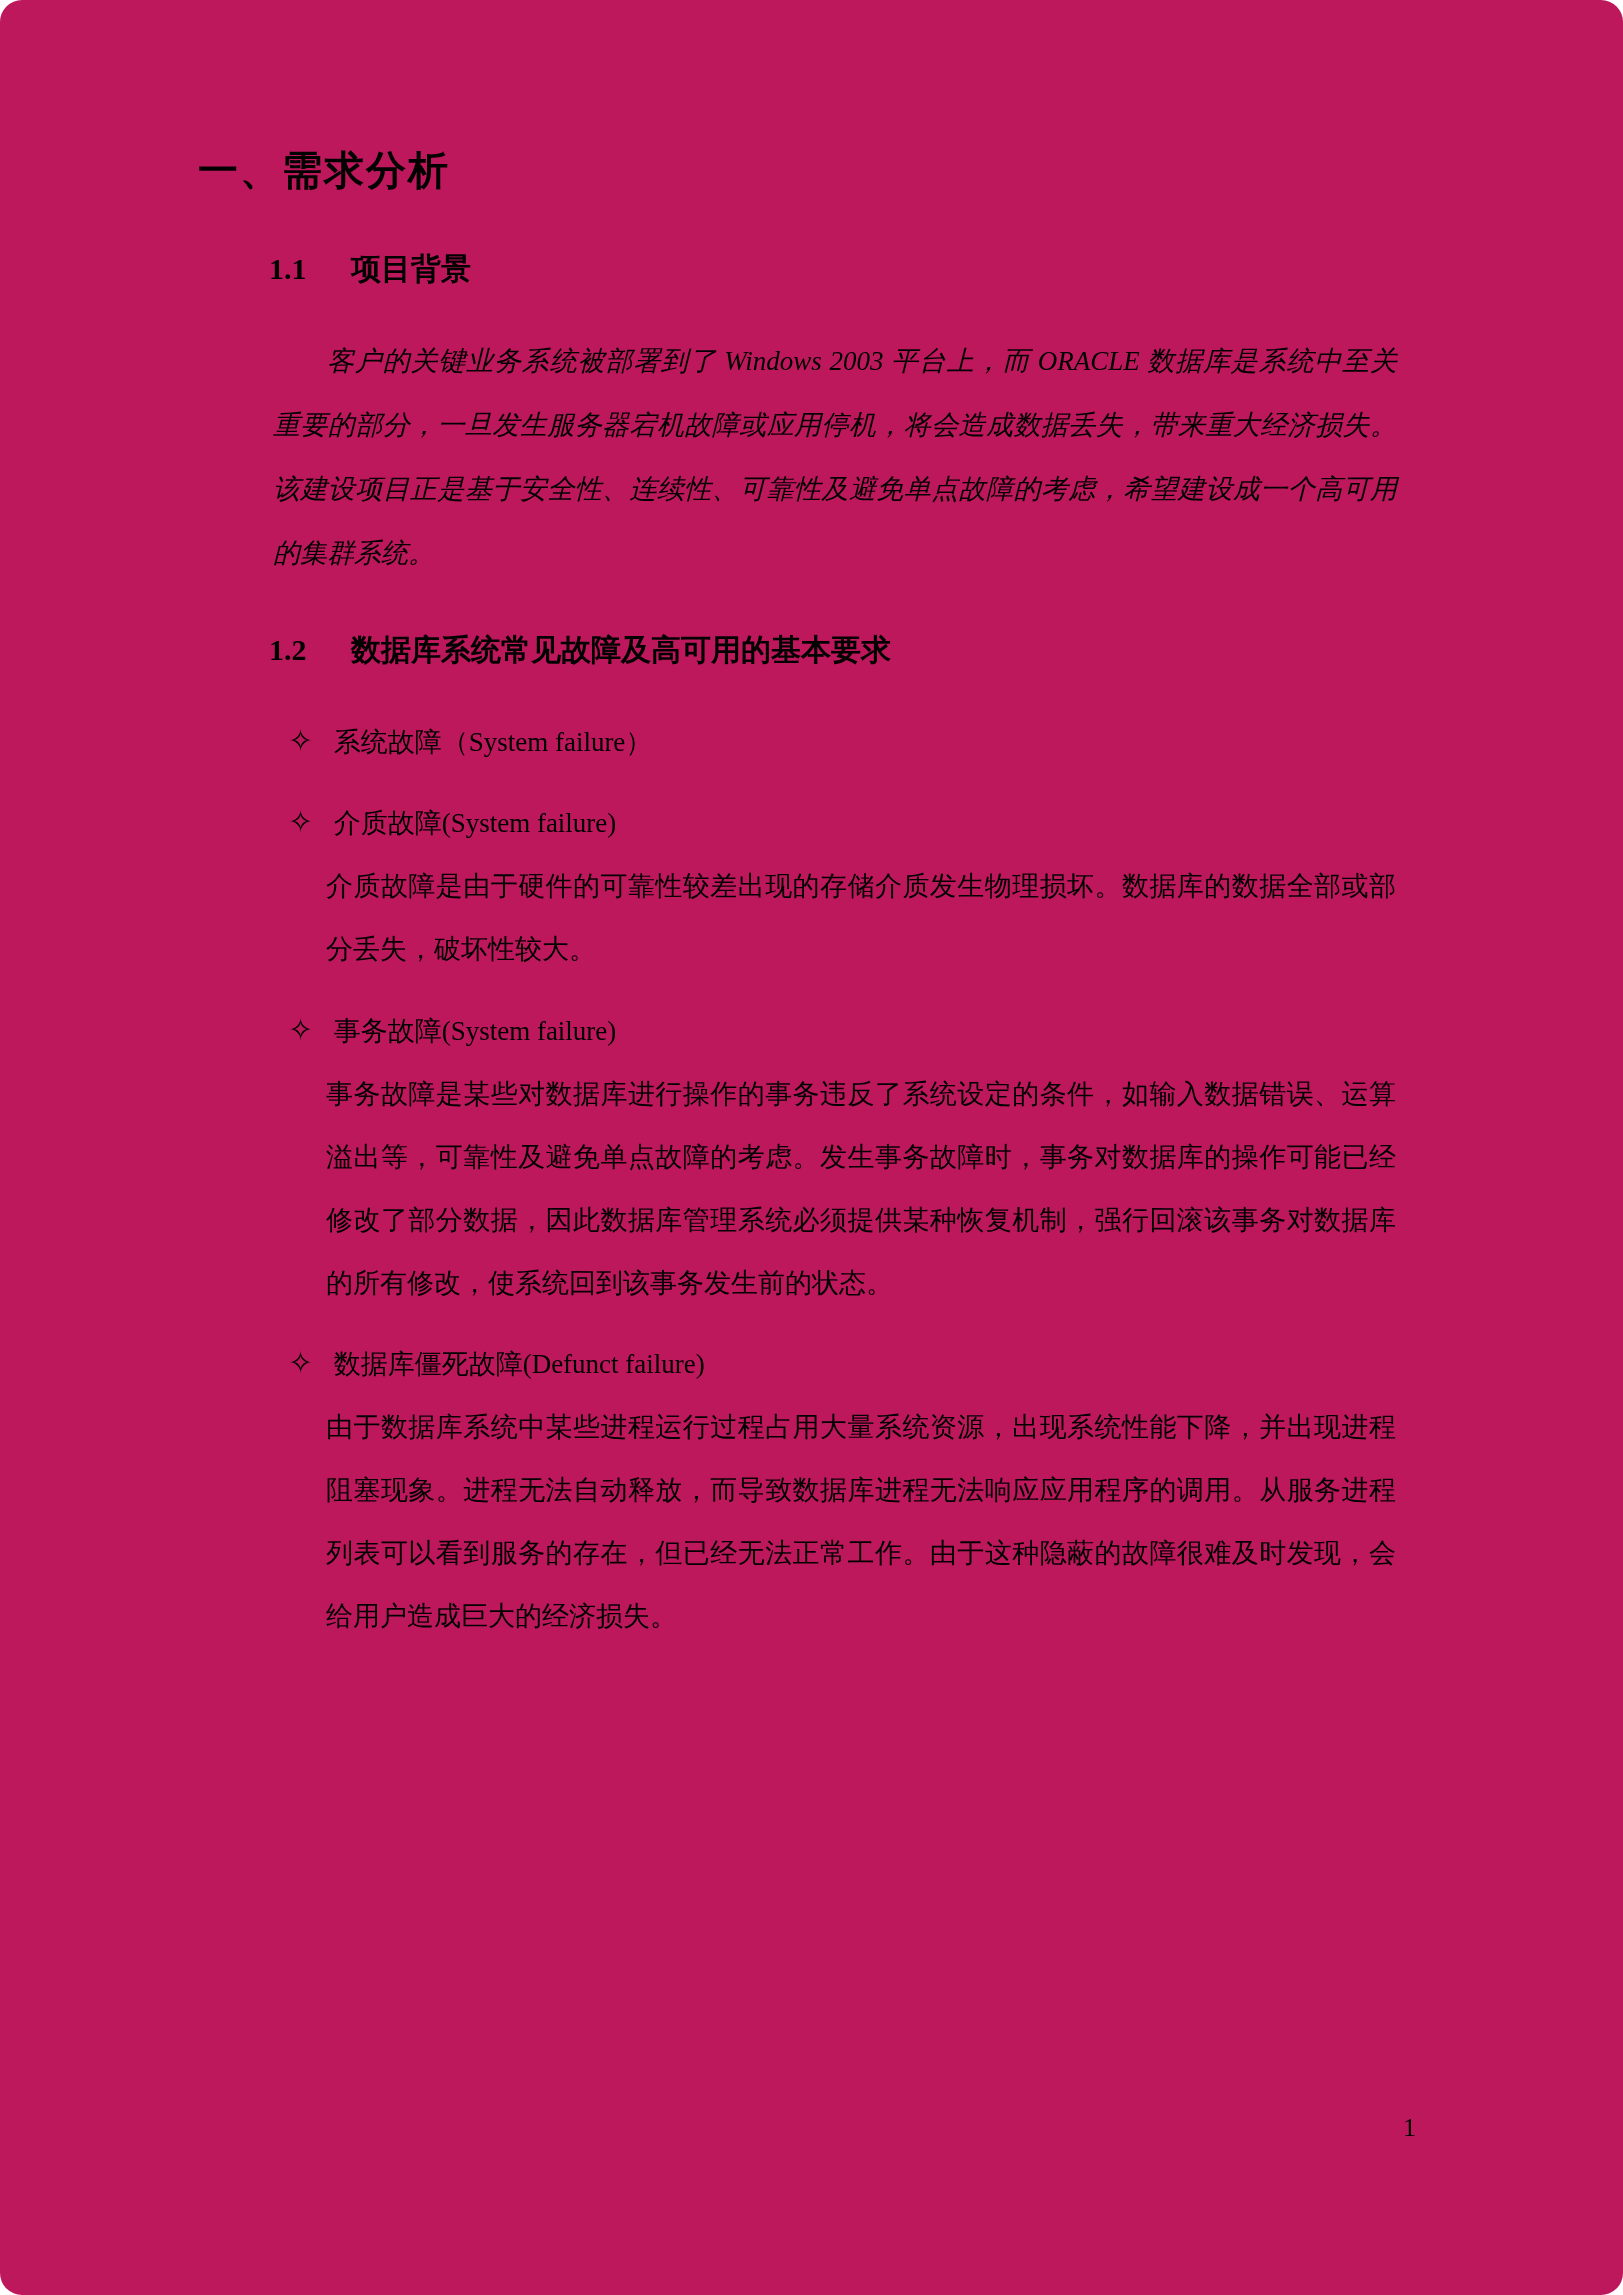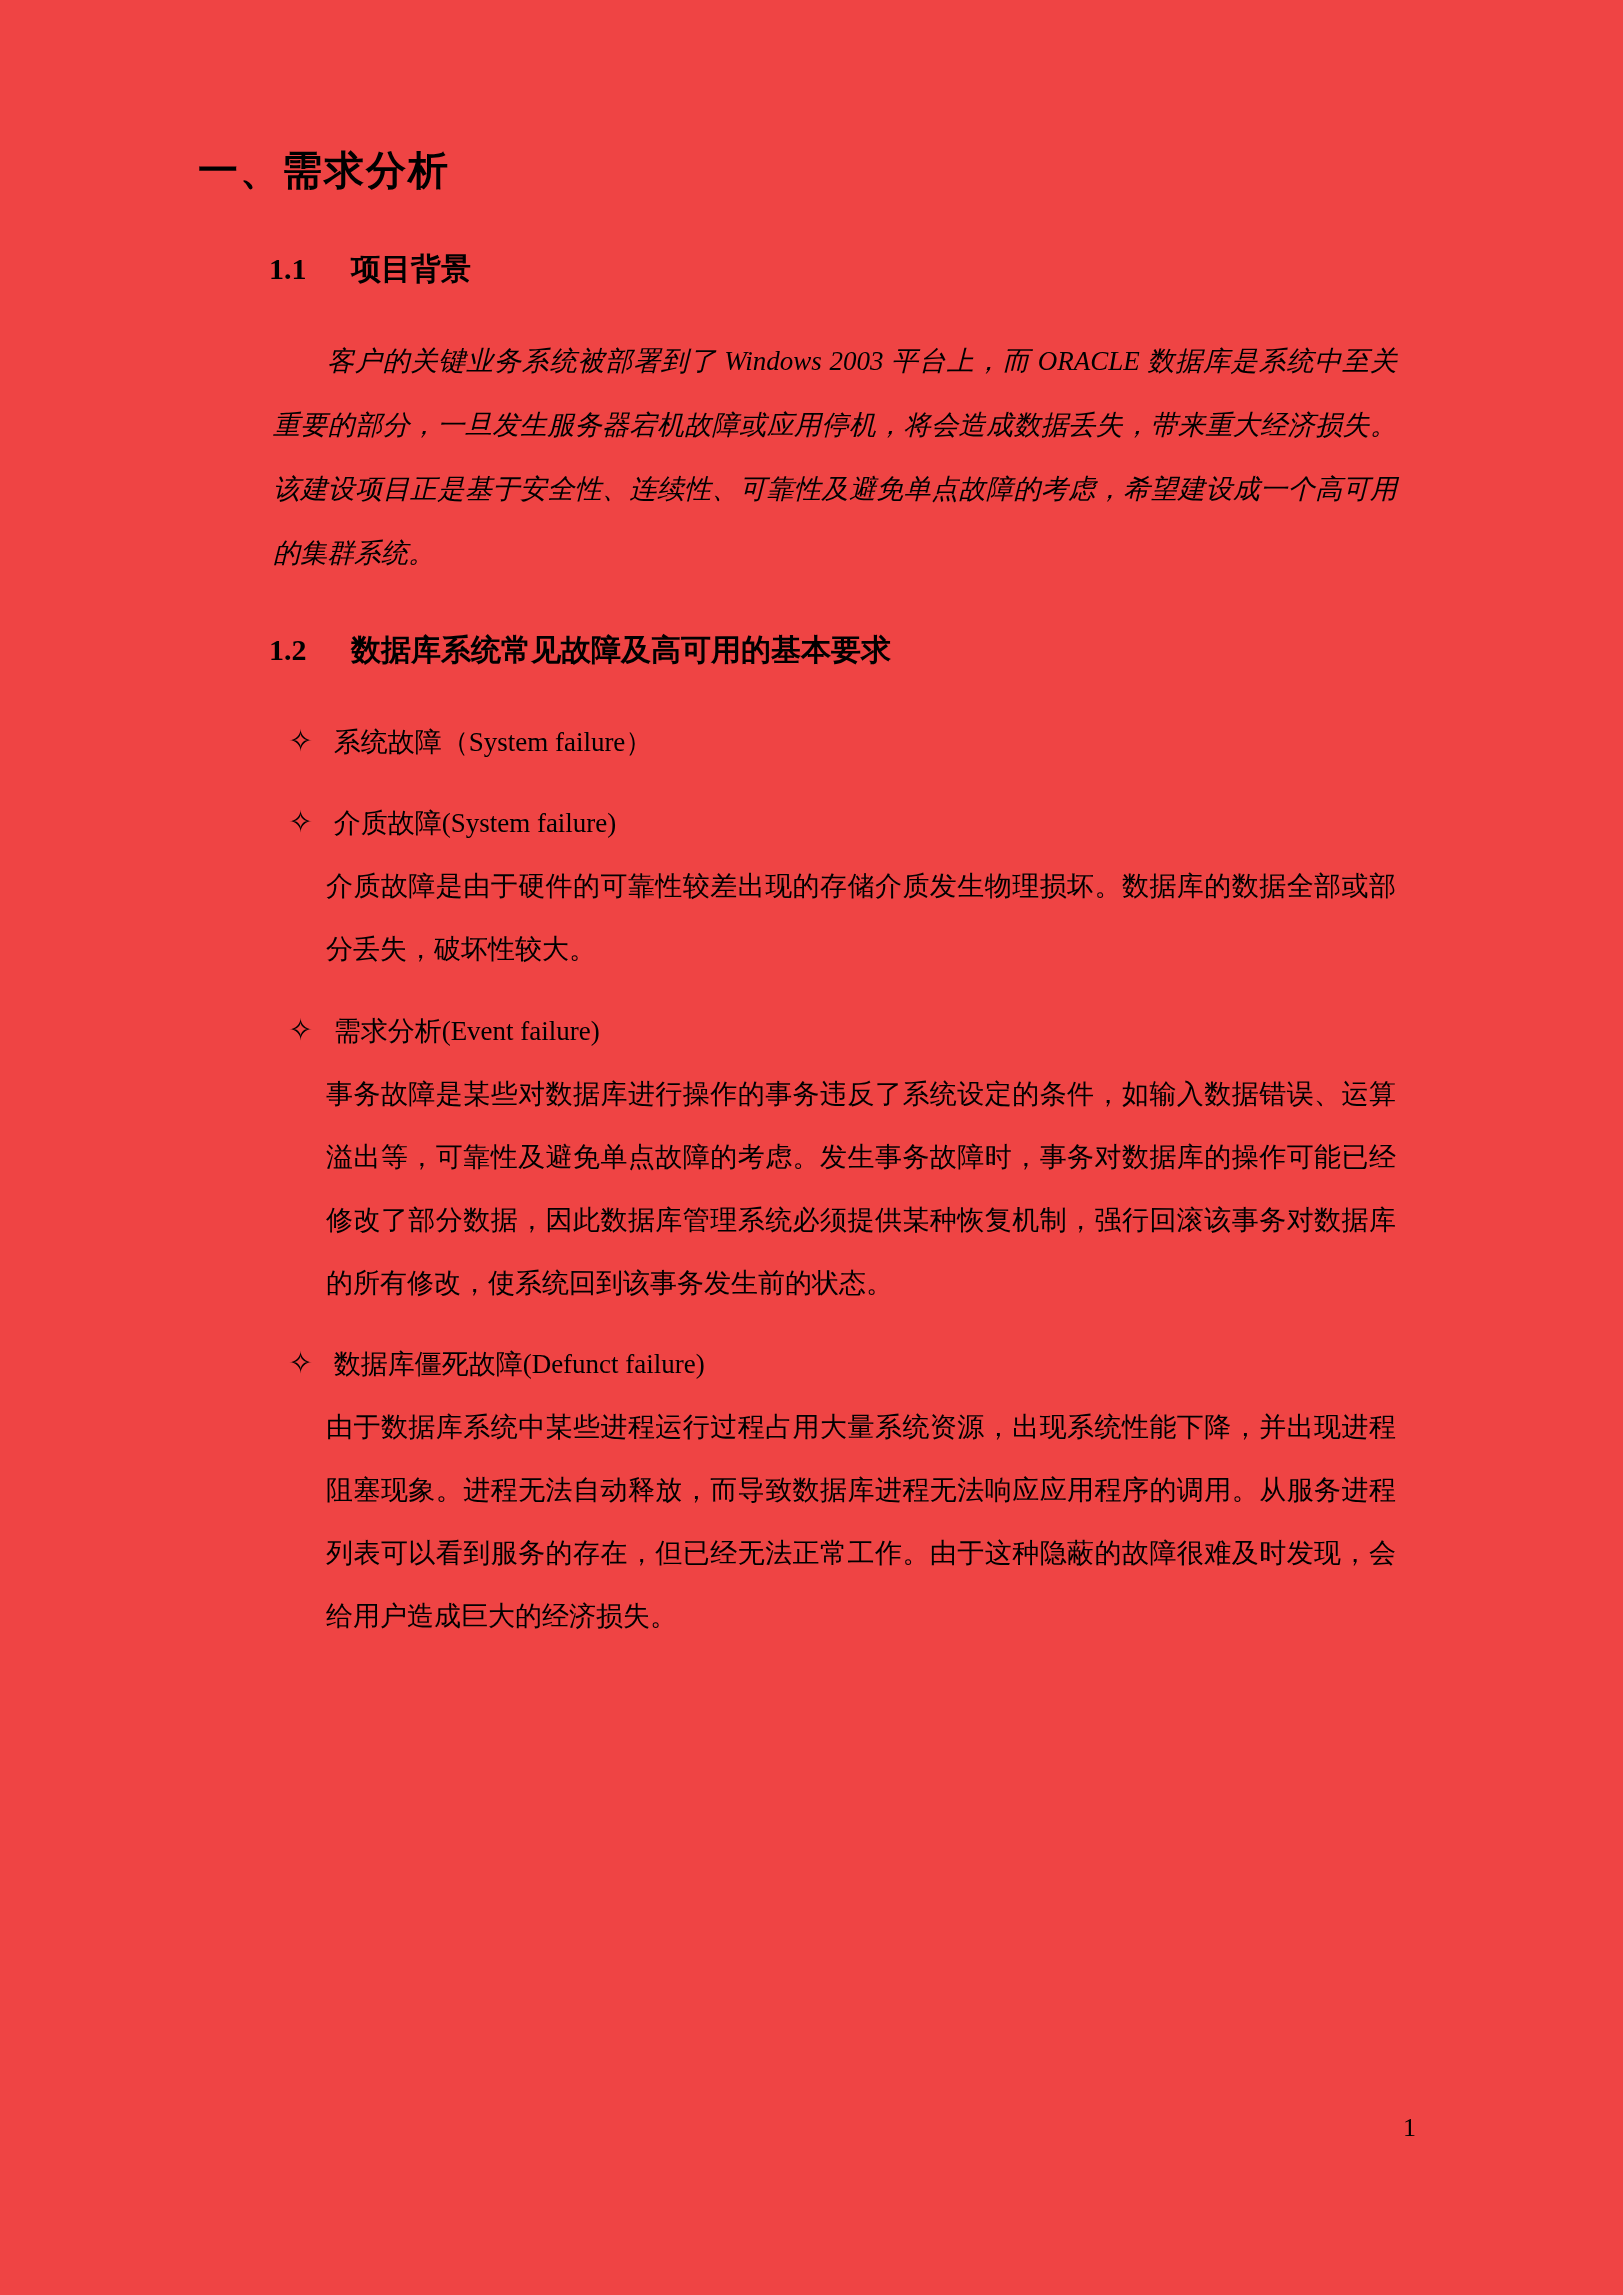--- a/index.html
+++ b/index.html
@@ -17,7 +17,8 @@
   .page {
     position: absolute;
     inset: 0;
-    background: #ef4444;
+    background: #be185d;
+    border-radius: 22px;
   }
   .h1 {
     position: absolute;

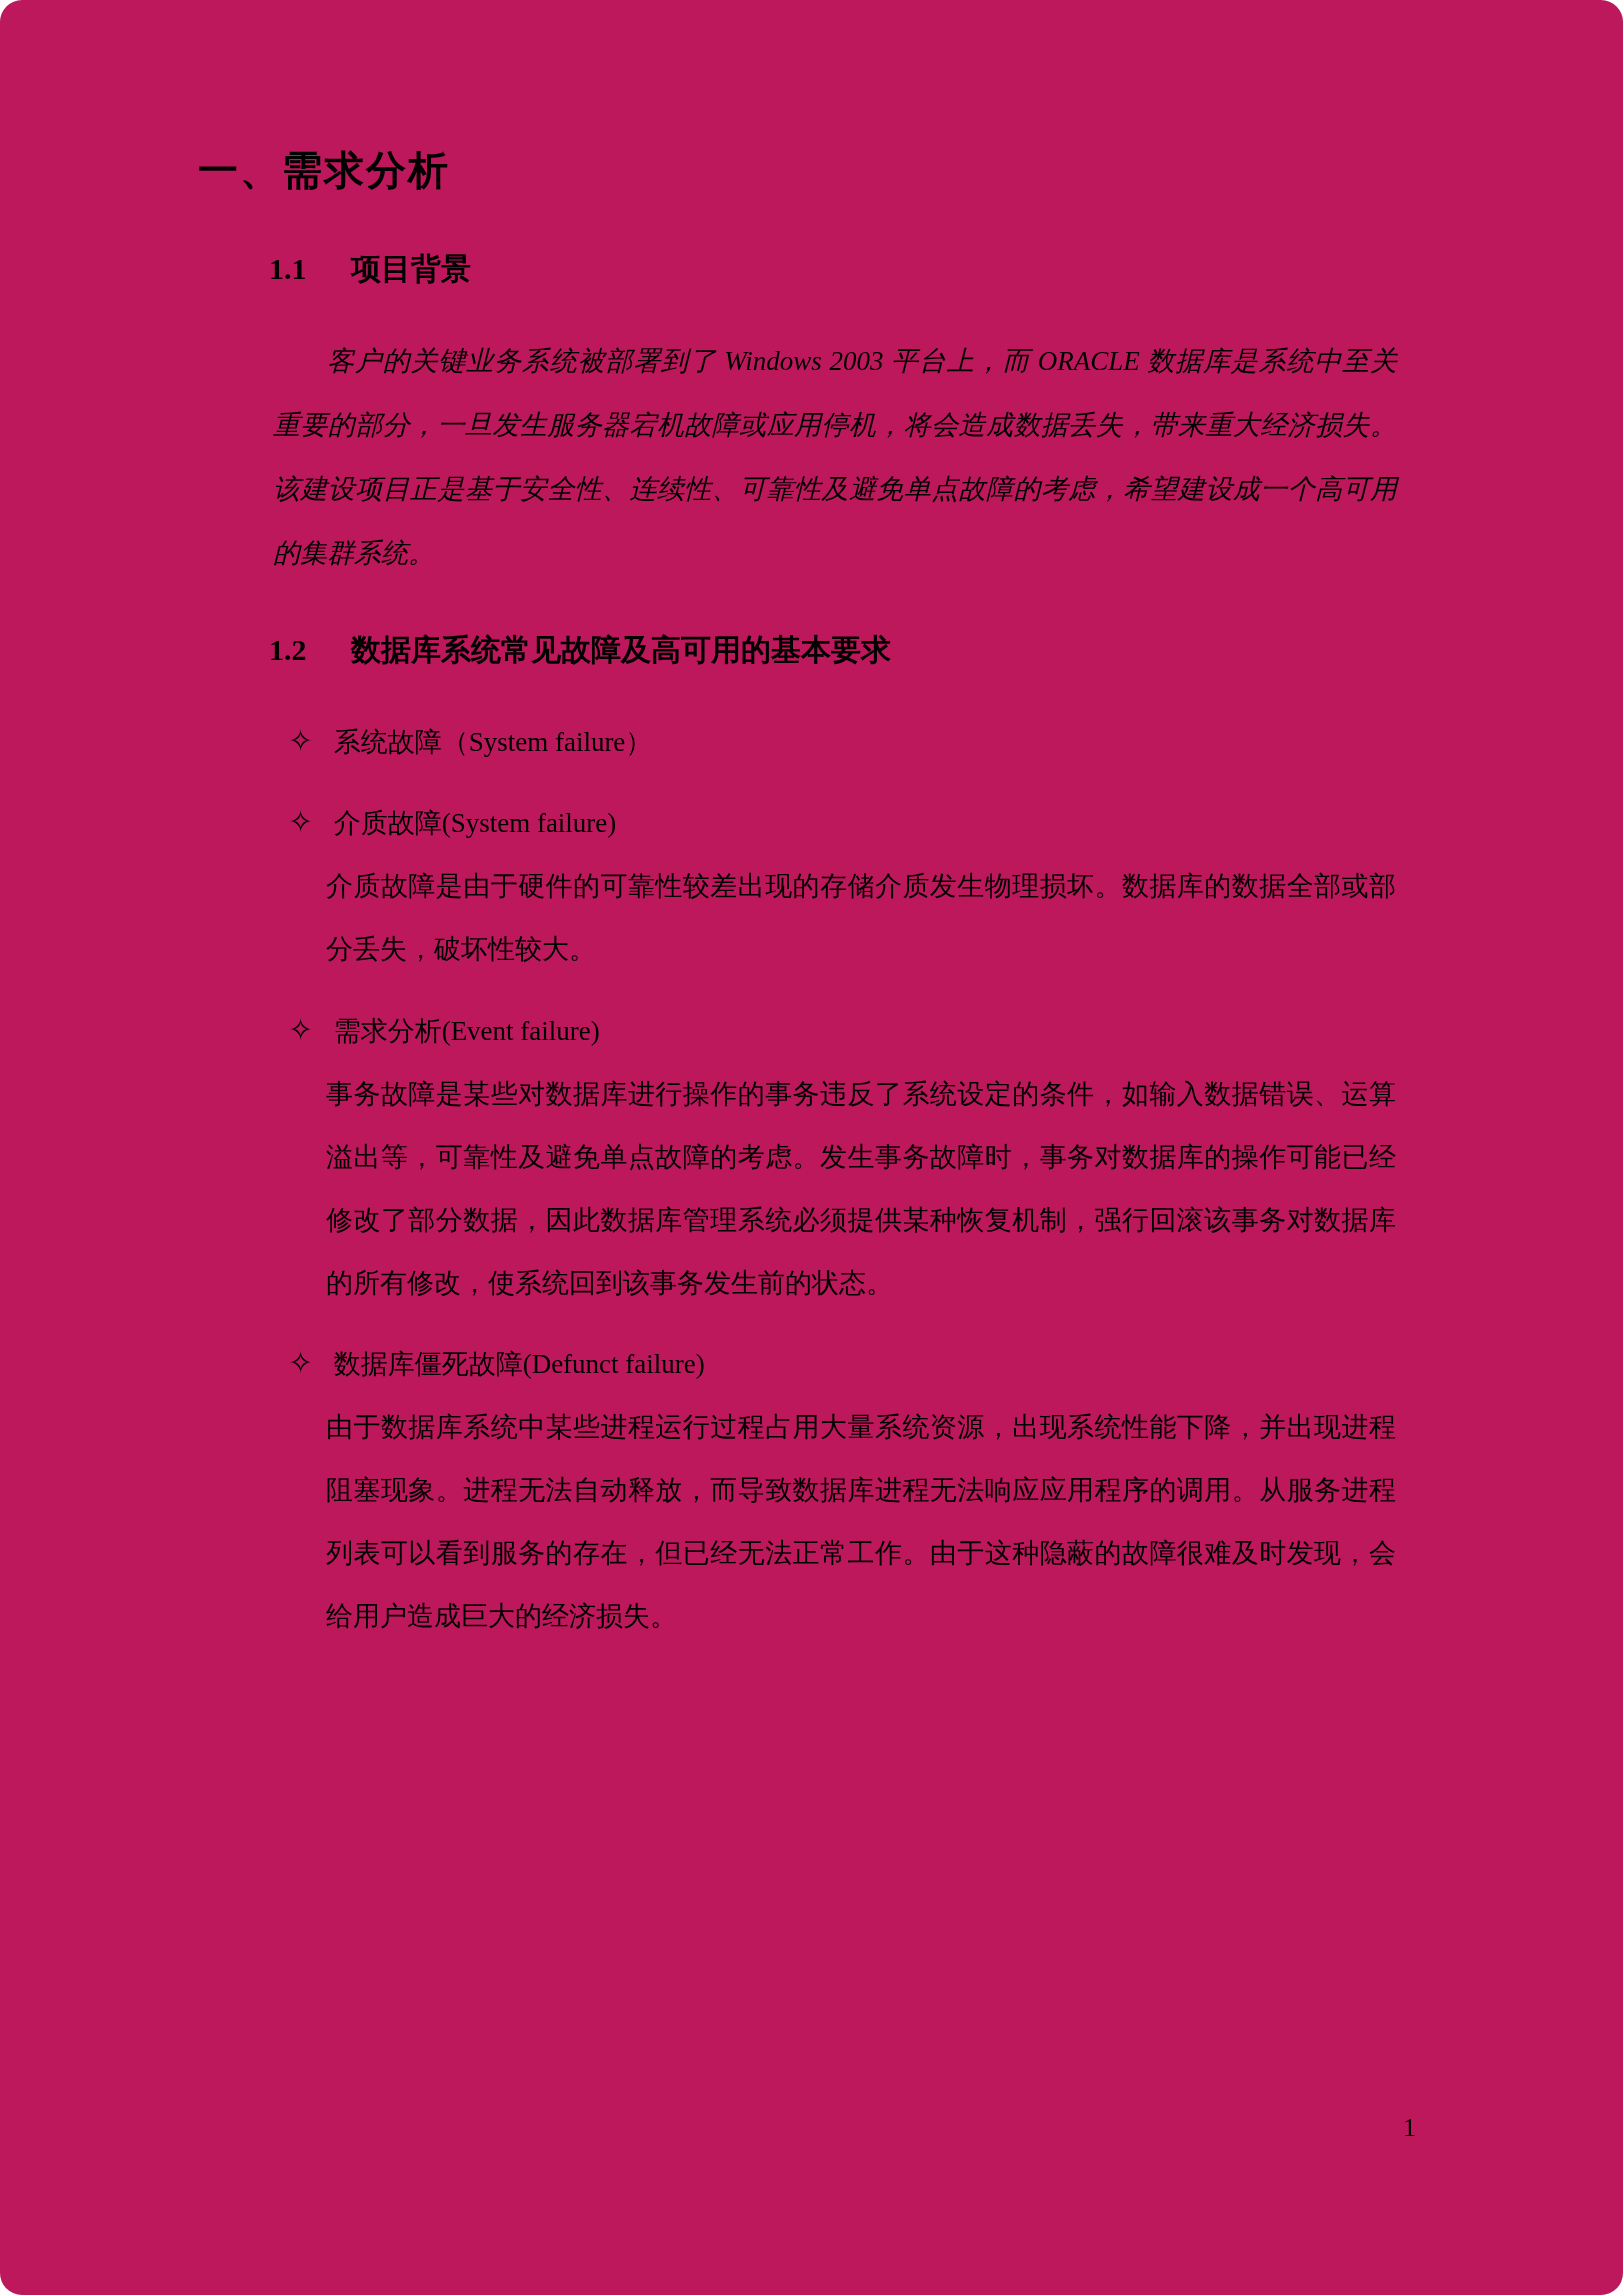--- a/index.html
+++ b/index.html
@@ -128,7 +128,7 @@
 
     <div class="bullet-group">
       <div class="bullet-label">
-        <span class="marker">✧</span><span>需求分析(Event failure)</span>
+        <span class="marker">✧</span><span>事务故障(System failure)</span>
       </div>
       <p class="bullet-body">事务故障是某些对数据库进行操作的事务违反了系统设定的条件，如输入数据错误、运算溢出等，可靠性及避免单点故障的考虑。发生事务故障时，事务对数据库的操作可能已经修改了部分数据，因此数据库管理系统必须提供某种恢复机制，强行回滚该事务对数据库的所有修改，使系统回到该事务发生前的状态。</p>
     </div>

